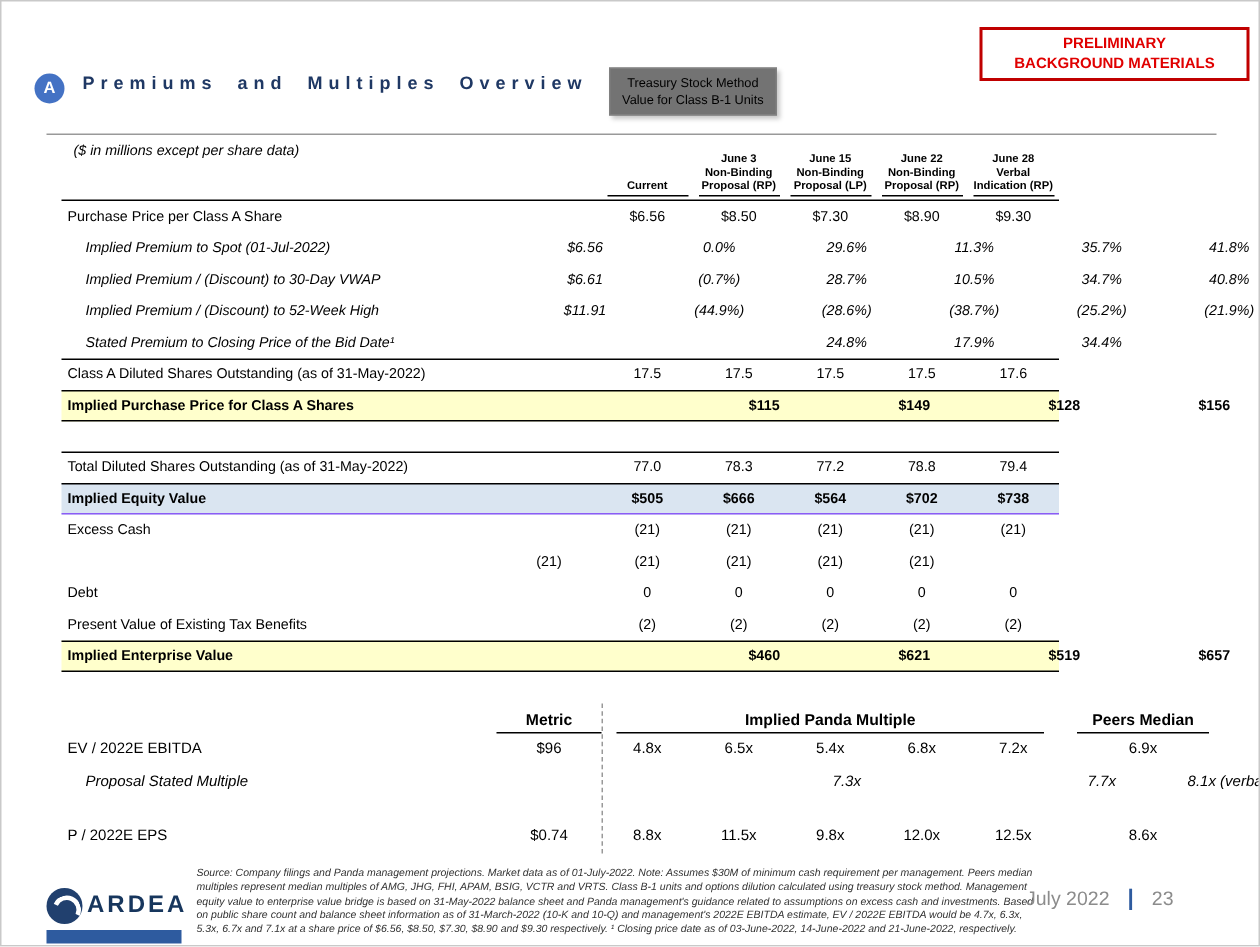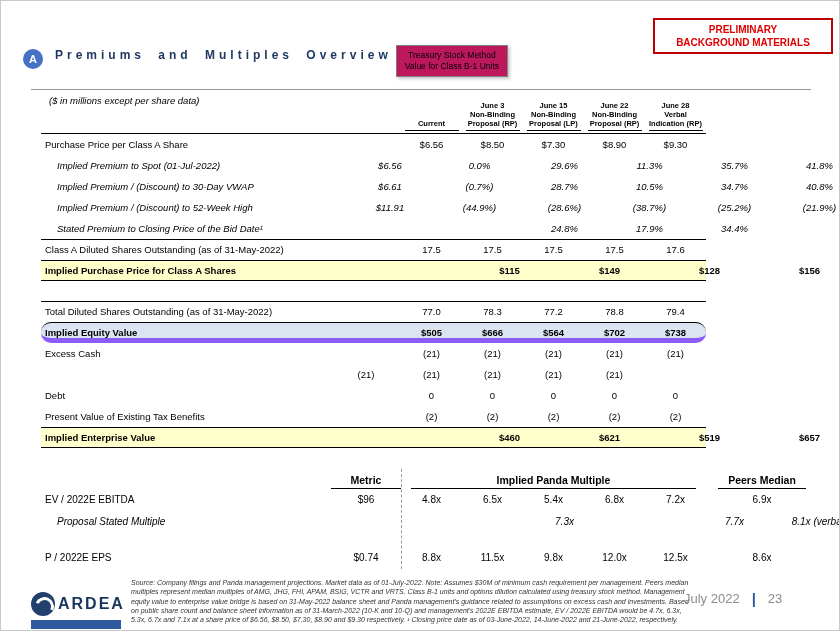--- a/index.html
+++ b/index.html
@@ -12,7 +12,7 @@
   .title-row { position:absolute; top:44px; left:22px; display:flex; align-items:flex-start; }
   .section-badge { width:20px; height:20px; border-radius:50%; background:#4472c4; color:#fff; font-weight:bold; font-size:11px; line-height:20px; text-align:center; margin-top:4px; flex:0 0 20px; }
   .title { margin-left:12px; font-size:12px; font-weight:bold; color:#1f3864; letter-spacing:4px; word-spacing:6px; white-space:nowrap; margin-top:3px; }
-  .callout { margin-left:4px; border:1px solid #808080; box-shadow:2px 2px 3px rgba(0,0,0,.22); padding:4px 8px; font-size:8.5px; line-height:11px; text-align:center; background:#be185d; }
+  .callout { margin-left:14px; border:1px solid #808080; box-shadow:2px 2px 3px rgba(0,0,0,.22); padding:4px 8px; font-size:8.5px; line-height:11px; text-align:center; background:#737373; }
 
   .title-rule { position:absolute; top:88px; left:30px; right:28px; border-top:1px solid #999; }
 

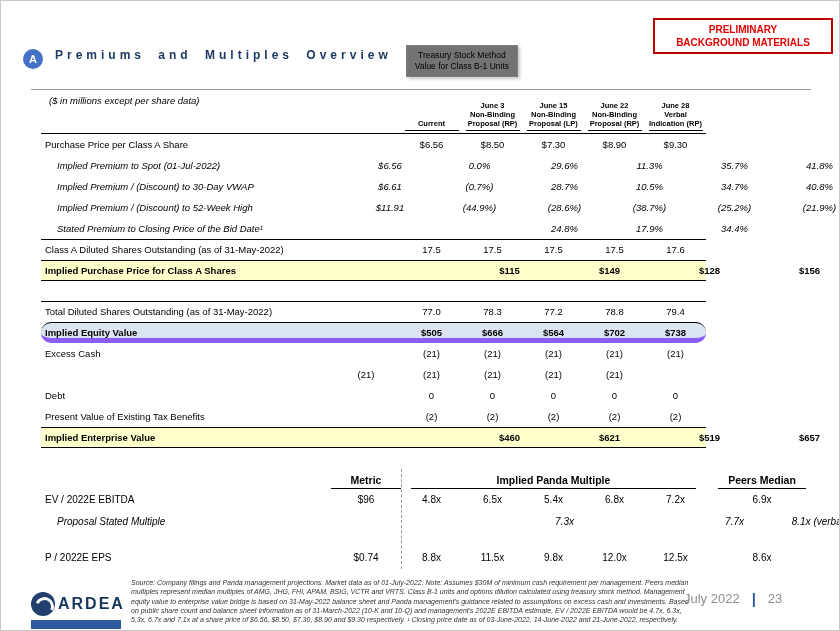--- a/index.html
+++ b/index.html
@@ -29,7 +29,7 @@
   .s-detail { font-style:italic;gap:24px; }
   .s-detail .c-label { padding-left:16px; }
   .s-yellow { background:#ffffcc; font-weight:bold; border-top:1px solid #000; border-bottom:1px solid #000;gap:39px; }
-  .s-blue { background:#dae5f1; font-weight:bold; border-top:1px solid #000; border-bottom:5px solid #8b5cf6;border-radius:10px; }
+  .s-blue { background:#dae5f1; font-weight:bold; border-top:1px solid #000; border-bottom:1px solid #8b5cf6; }
   .bt { border-top:1px solid #000; }
   .t1-spacer { height:20px; }
 

